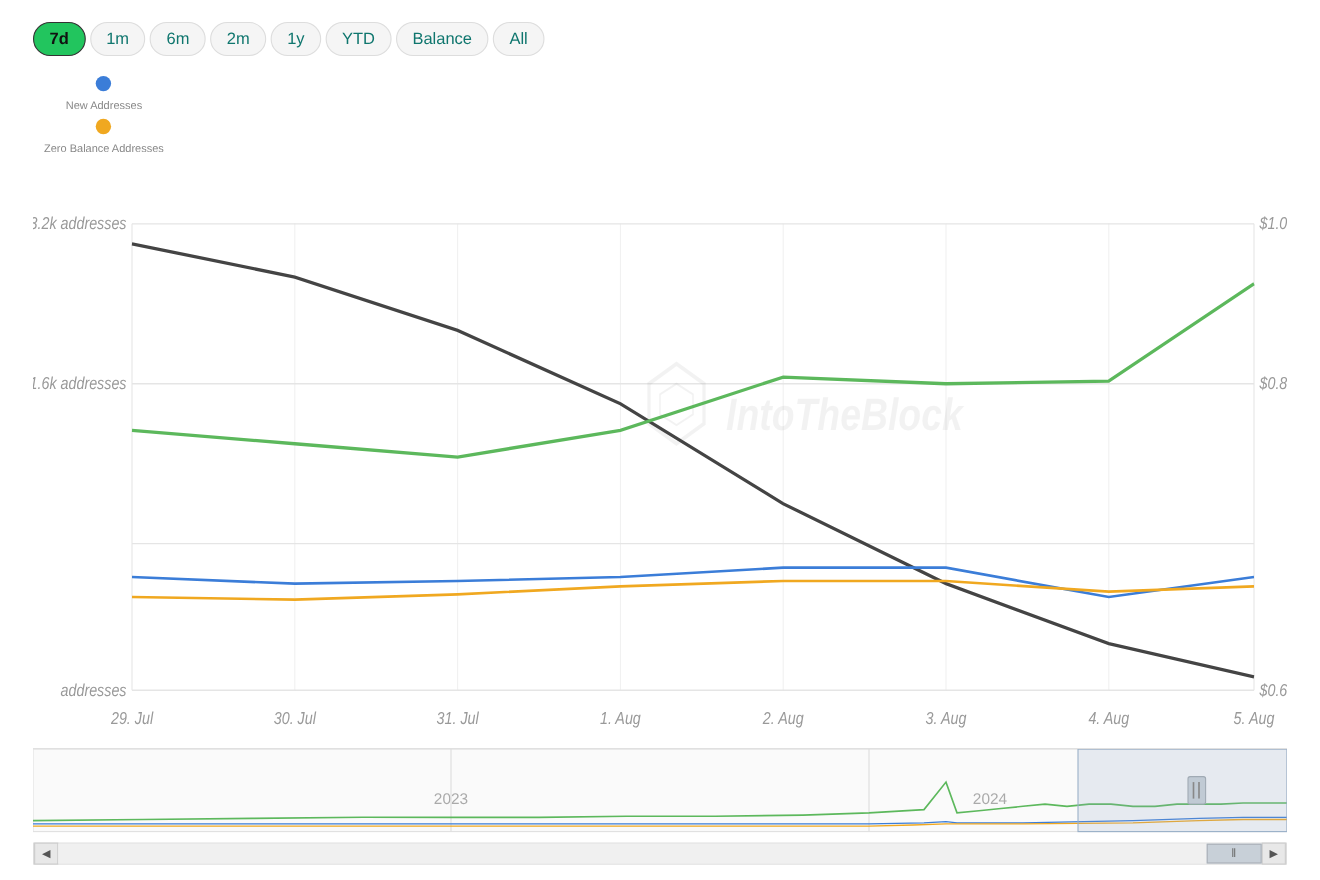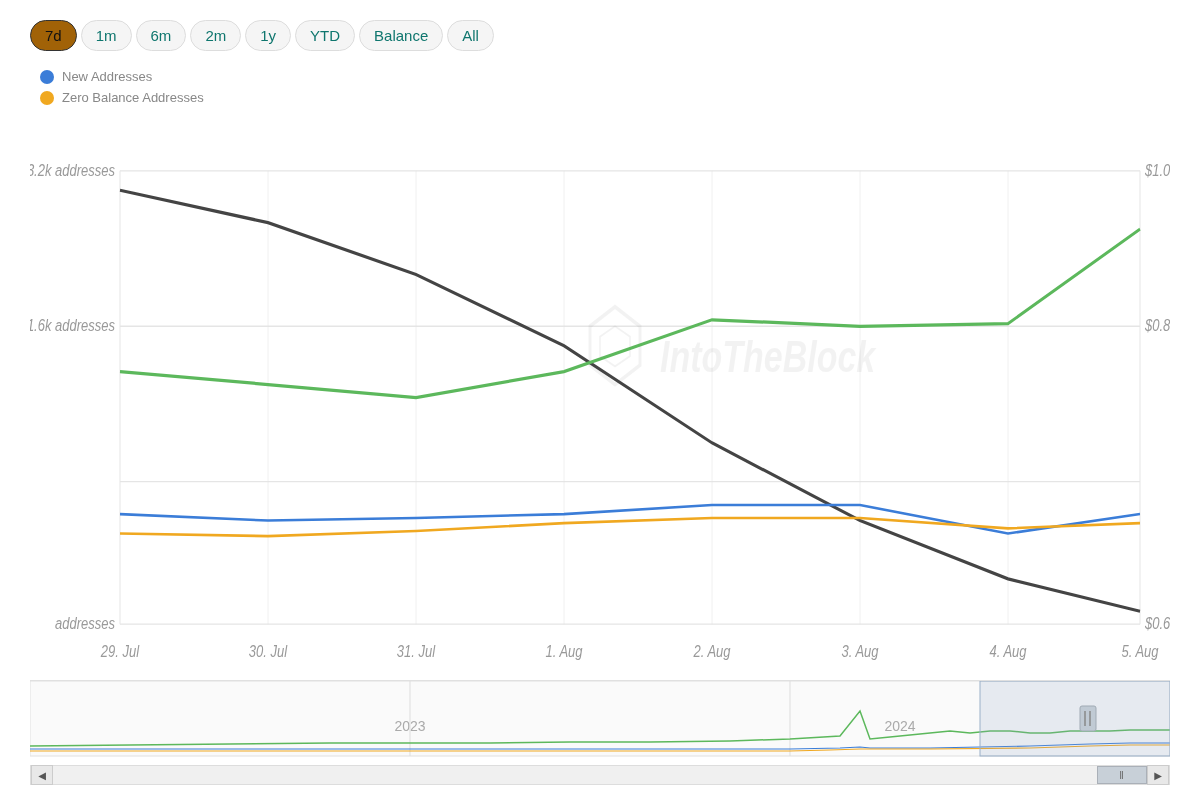--- a/index.html
+++ b/index.html
@@ -41,9 +41,9 @@
     }
 
     .time-btn.active {
-      background: #a16207;
+      background: #22c55e;
       border-color: #333;
-      font-weight: 400;
+      font-weight: 700;
       color: #111;
     }
 

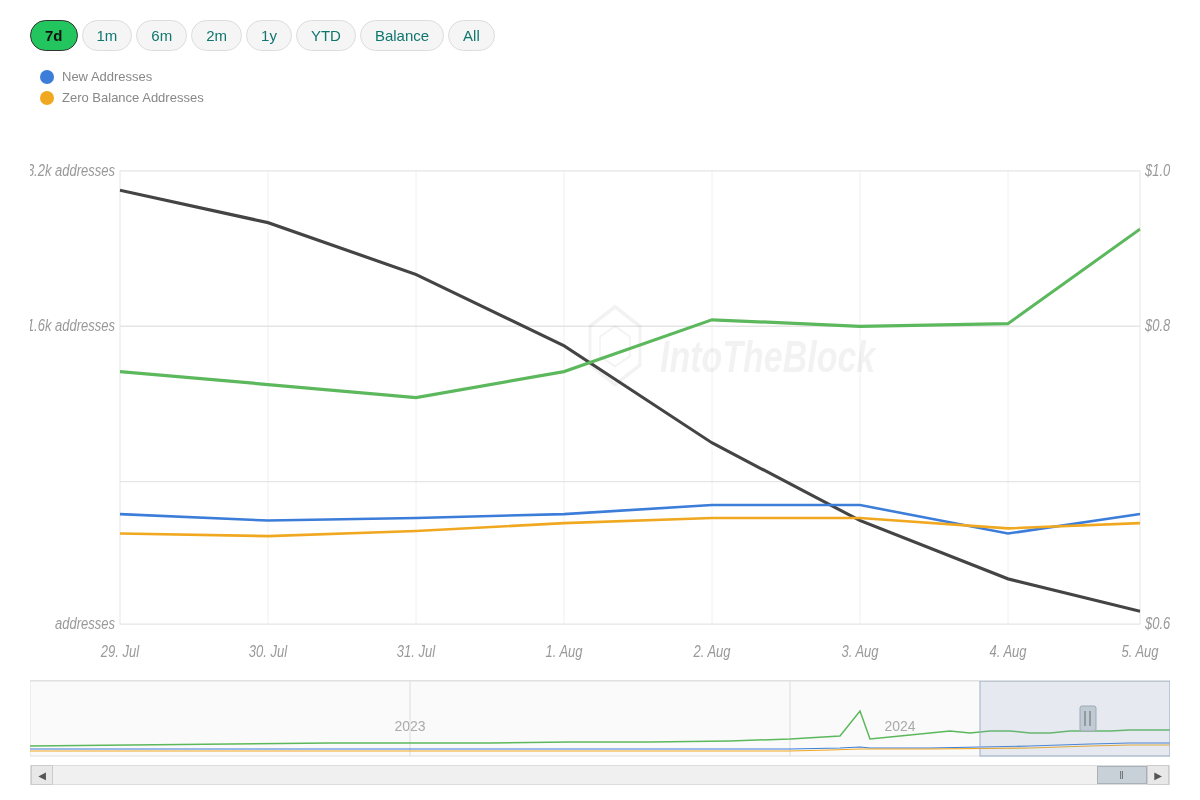--- a/index.html
+++ b/index.html
@@ -61,8 +61,9 @@
       display: flex;
       align-items: center;
       gap: 8px;
-      font-size: 13px;
+      font-size: 10px;
       color: #888;
+      flex-direction: column;
     }
 
     .legend-dot {

